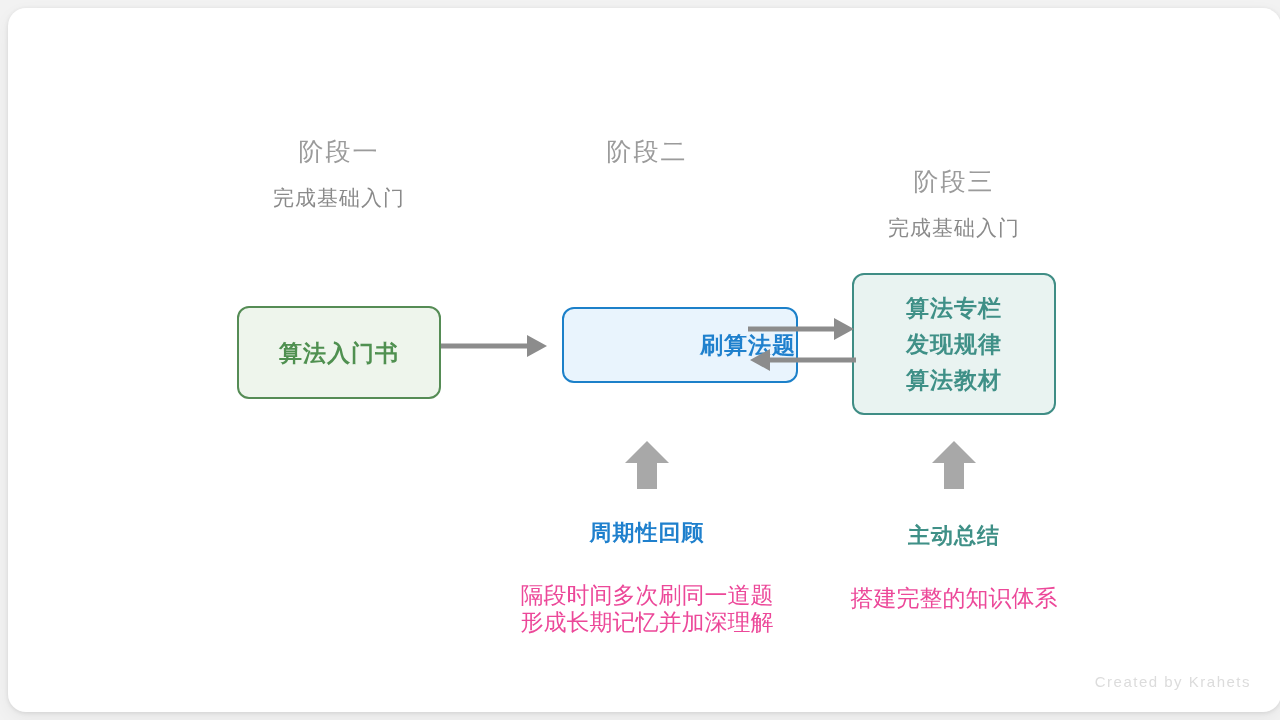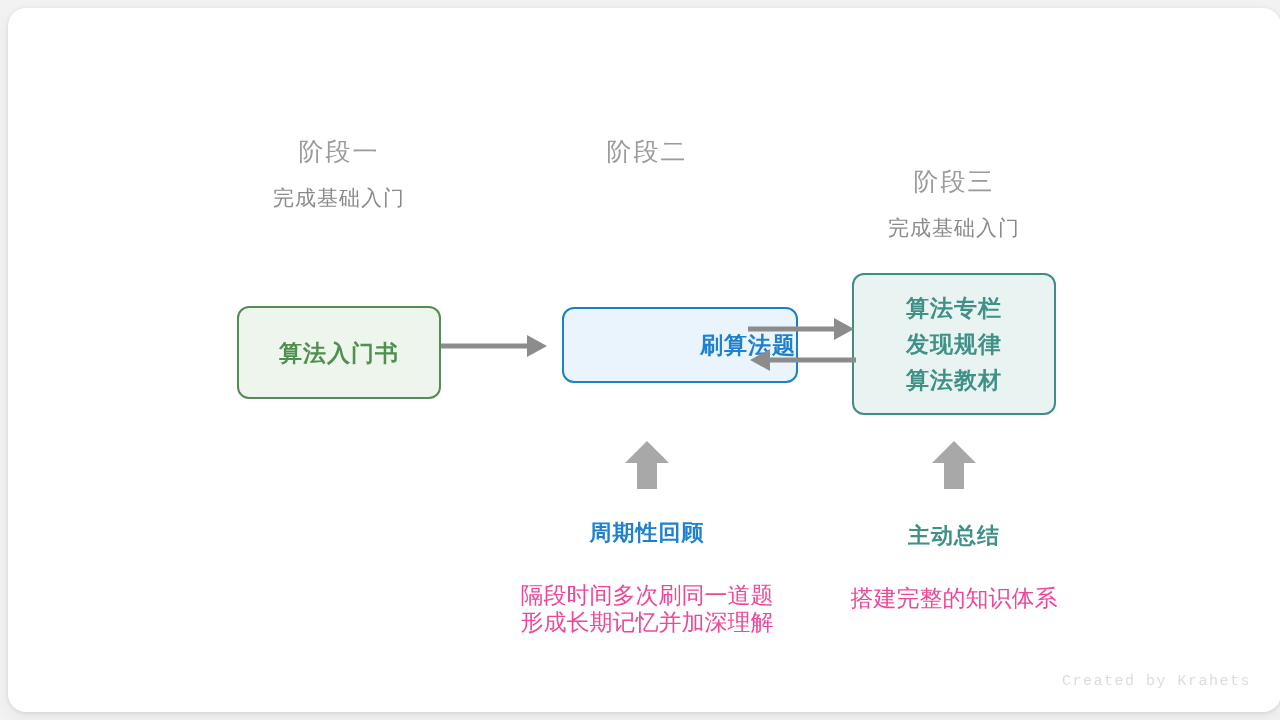--- a/index.html
+++ b/index.html
@@ -103,7 +103,7 @@
     position: absolute;
     right: 30px;
     bottom: 22px;
-    font-family: Liberation Mono, monospace;
+    font-family: Liberation Sans, sans-serif;
     font-size: 15px;
     letter-spacing: 1.5px;
     color: #dcdcdc;

